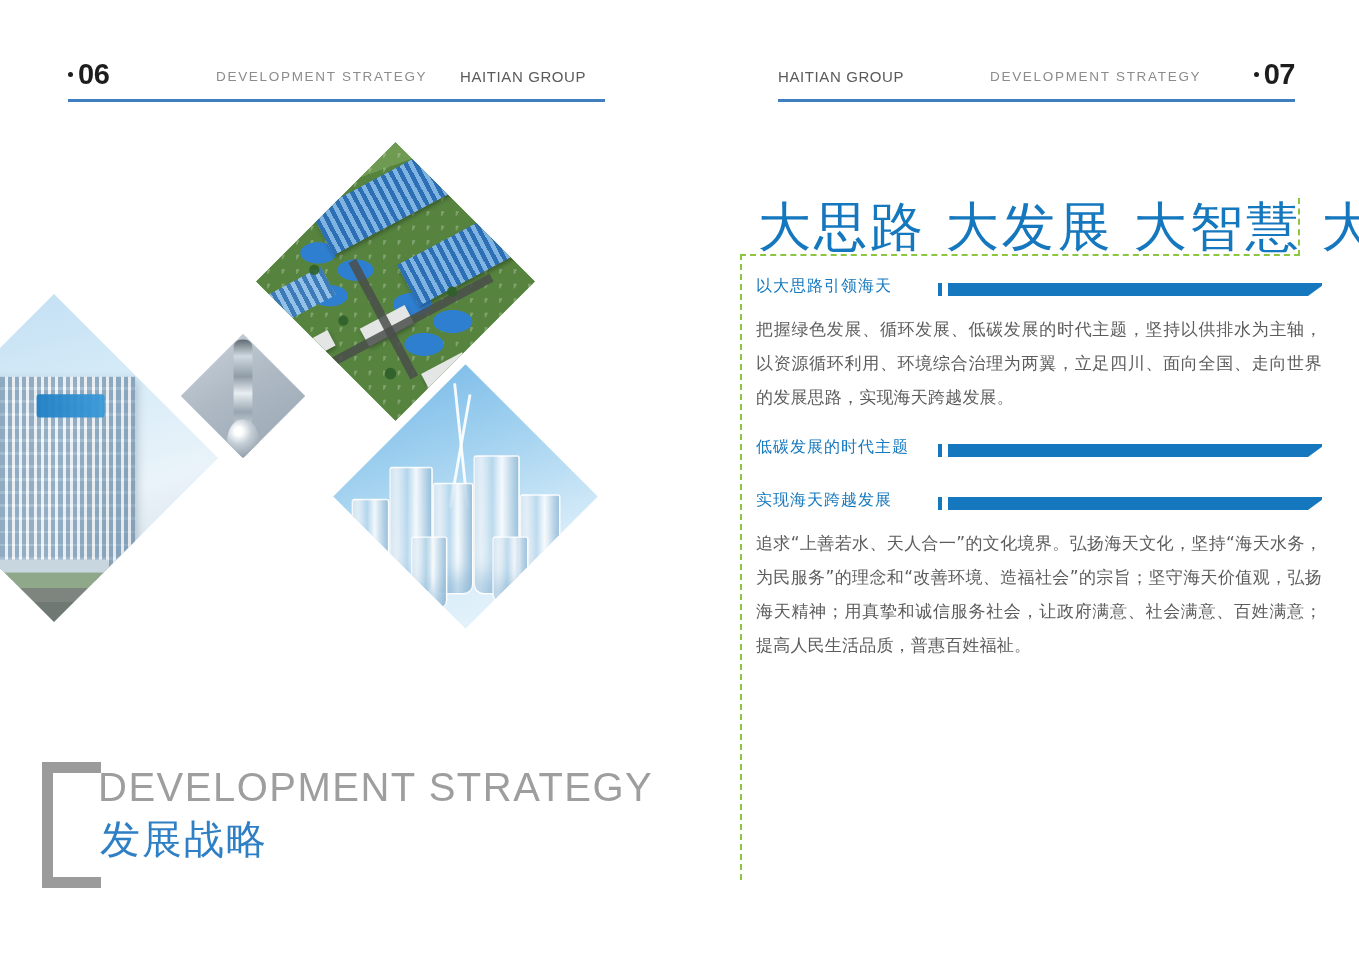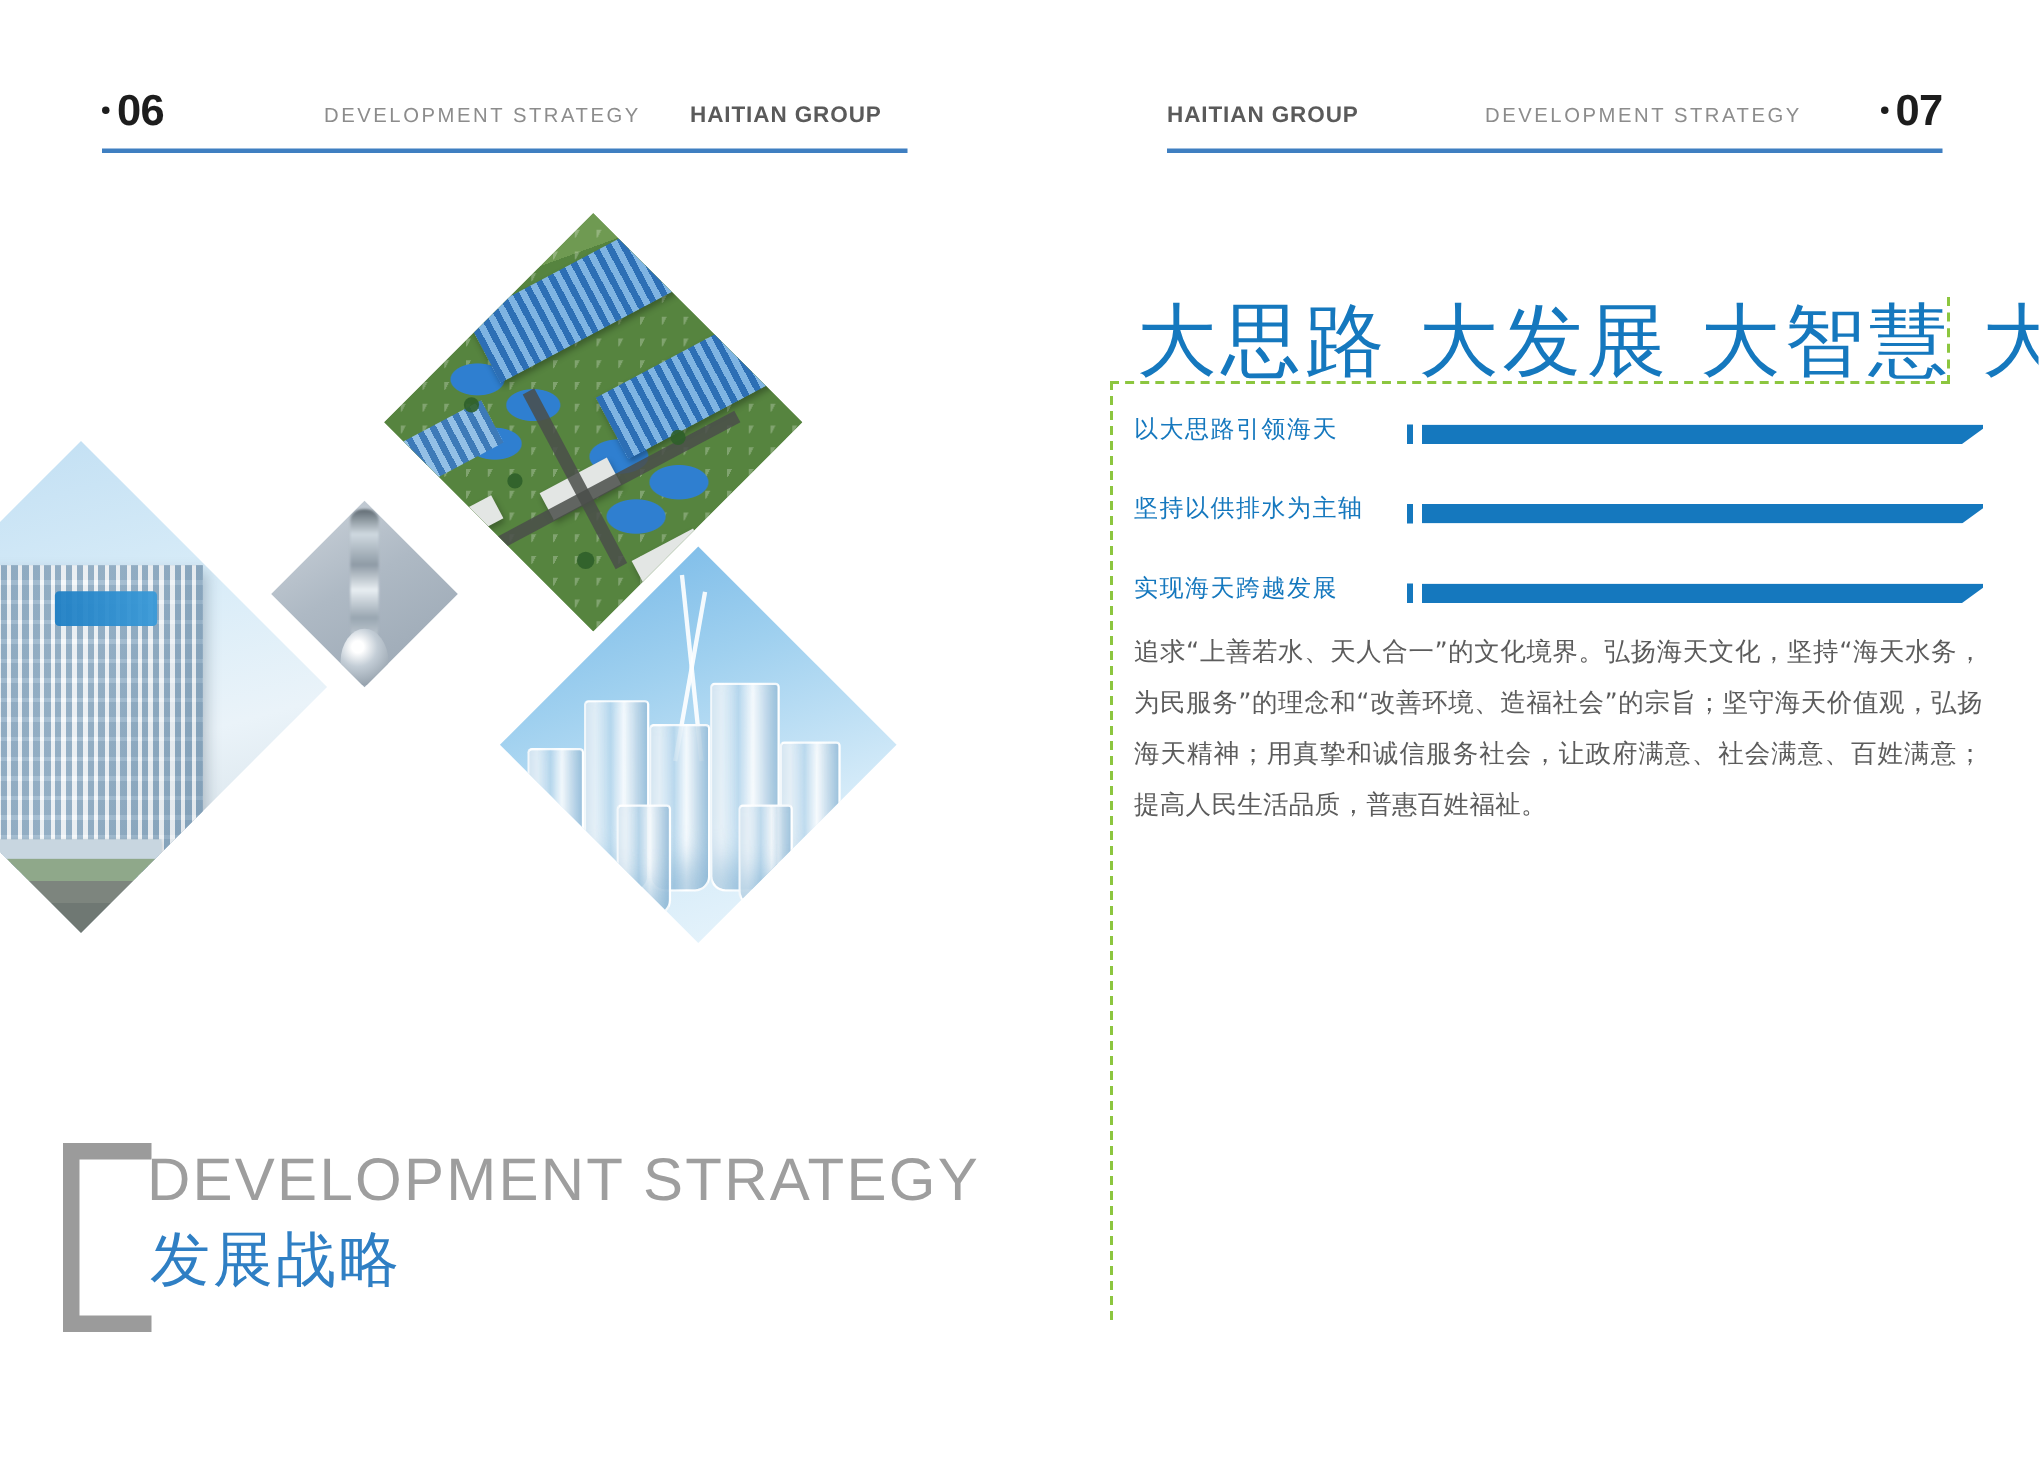--- a/index.html
+++ b/index.html
@@ -25,7 +25,7 @@
     position:absolute;top:7px;font-size:13.5px;color:#8c8c8c;letter-spacing:1.7px;
   }
   .hdr-brand{
-    position:absolute;top:6px;font-size:15px;font-weight:bold;color:#5a5a5a;
+    position:absolute;top:6px;font-size:15px;font-weight:normal;color:#5a5a5a;
     letter-spacing:0.6px;
   }
   .hdr-left .pg-num{left:0;}

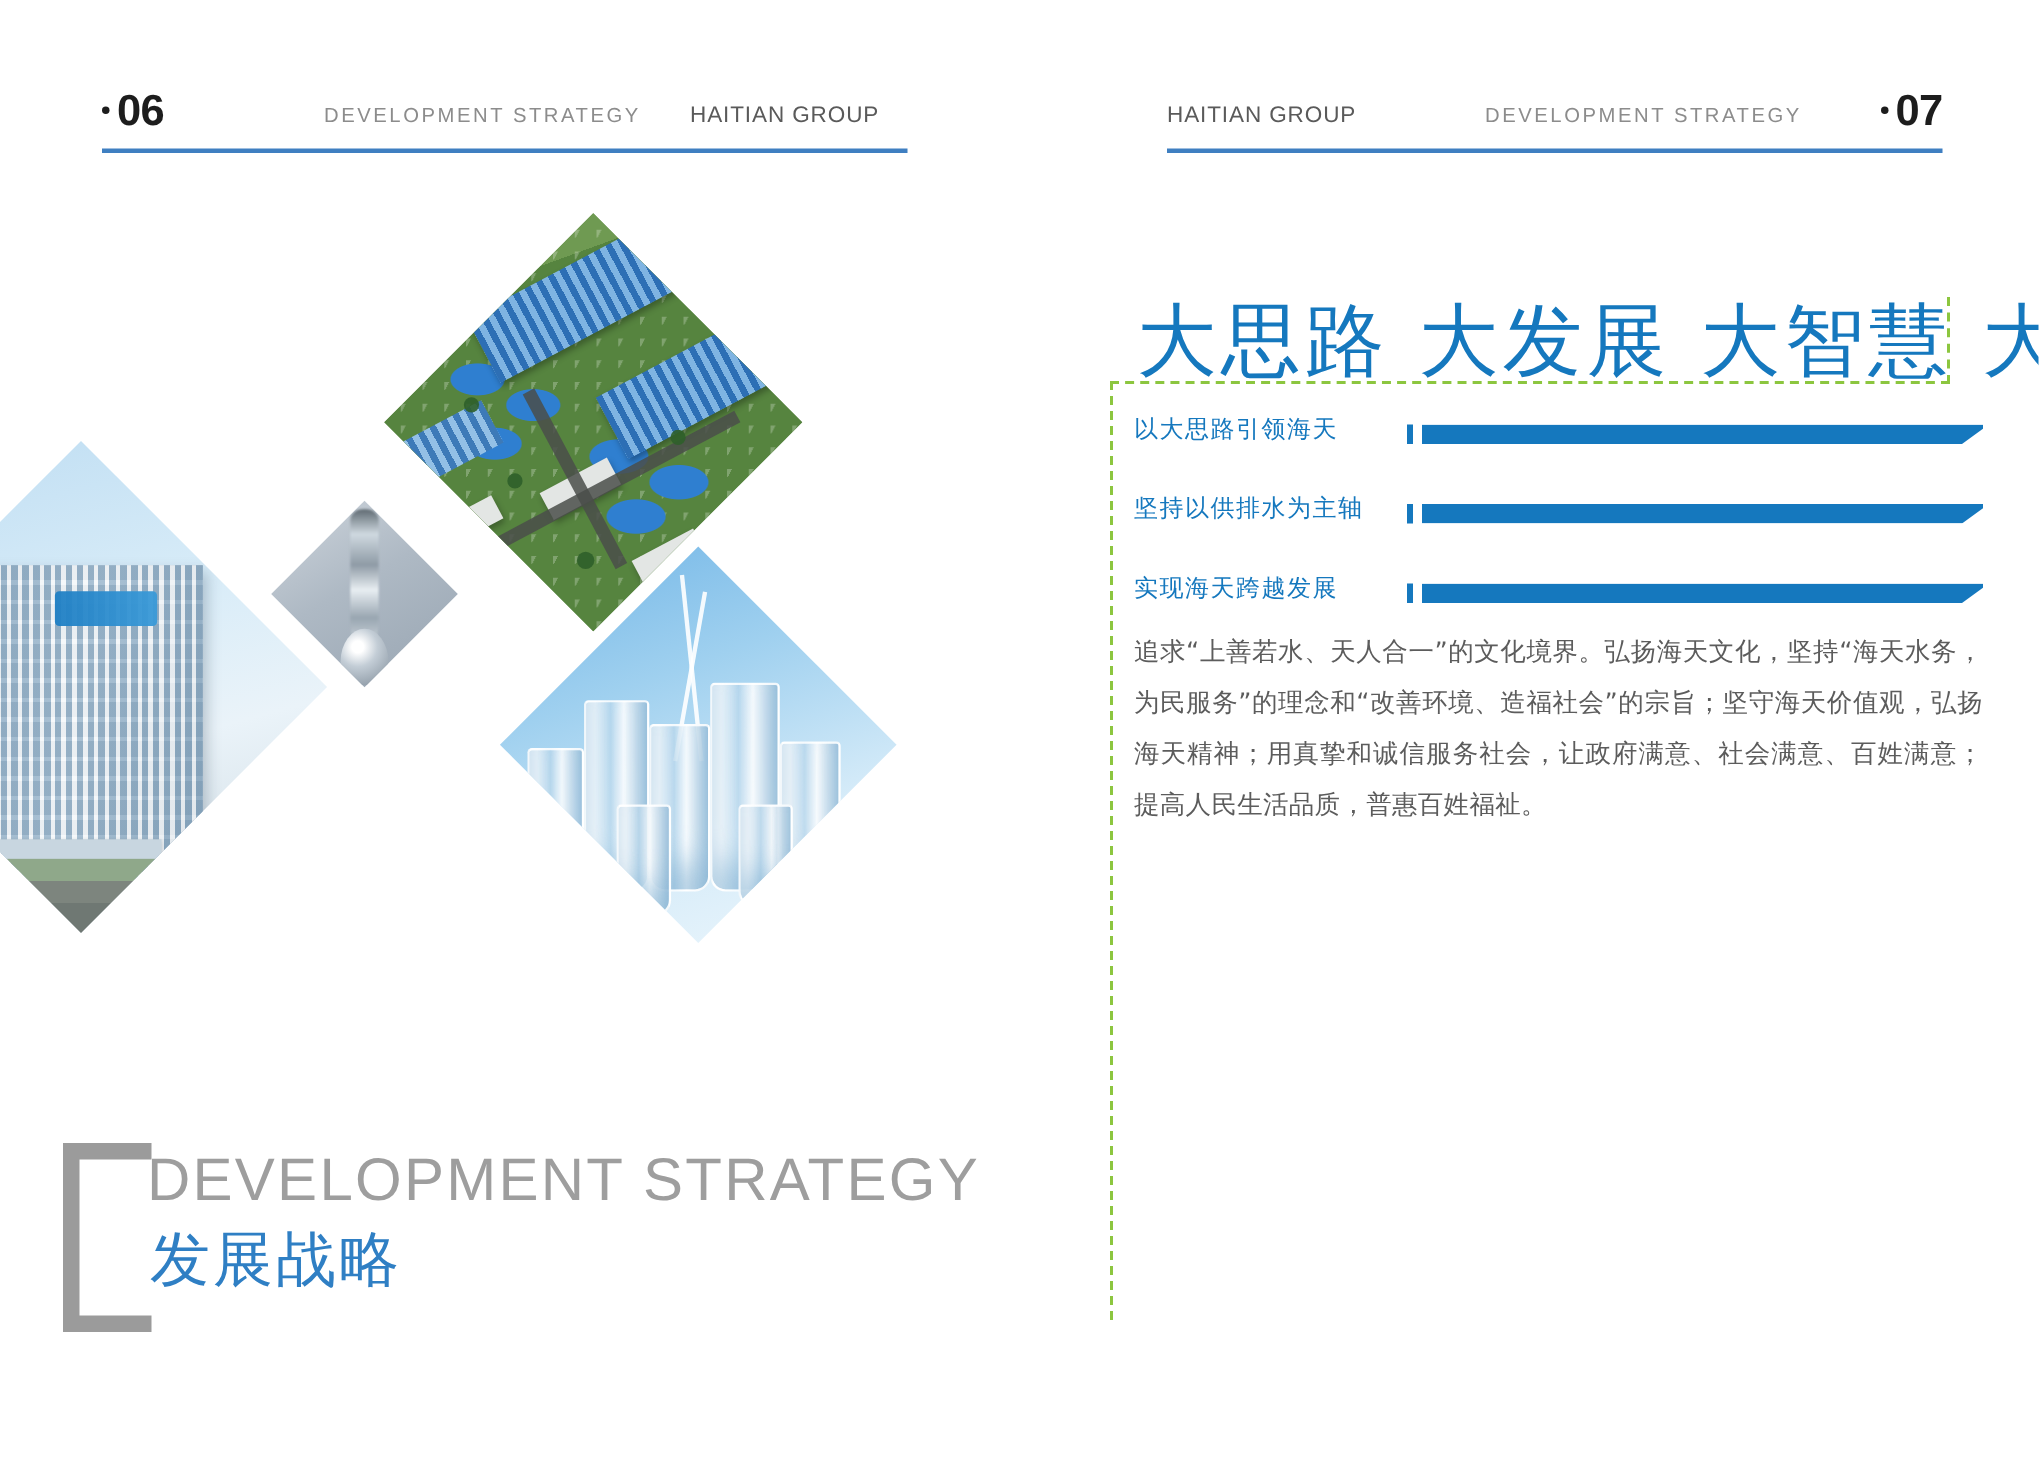--- a/index.html
+++ b/index.html
@@ -265,6 +265,7 @@
           <div class="sec-tick" style="left:182px;"></div>
           <div class="sec-bar" style="left:192px;right:0;"></div>
         </div>
+        <div class="sec-body">把握绿色发展、循环发展、低碳发展的时代主题，坚持以供排水为主轴，以资源循环利用、环境综合治理为两翼，立足四川、面向全国、走向世界的发展思路，实现海天跨越发展。</div>
       </div>
 
 

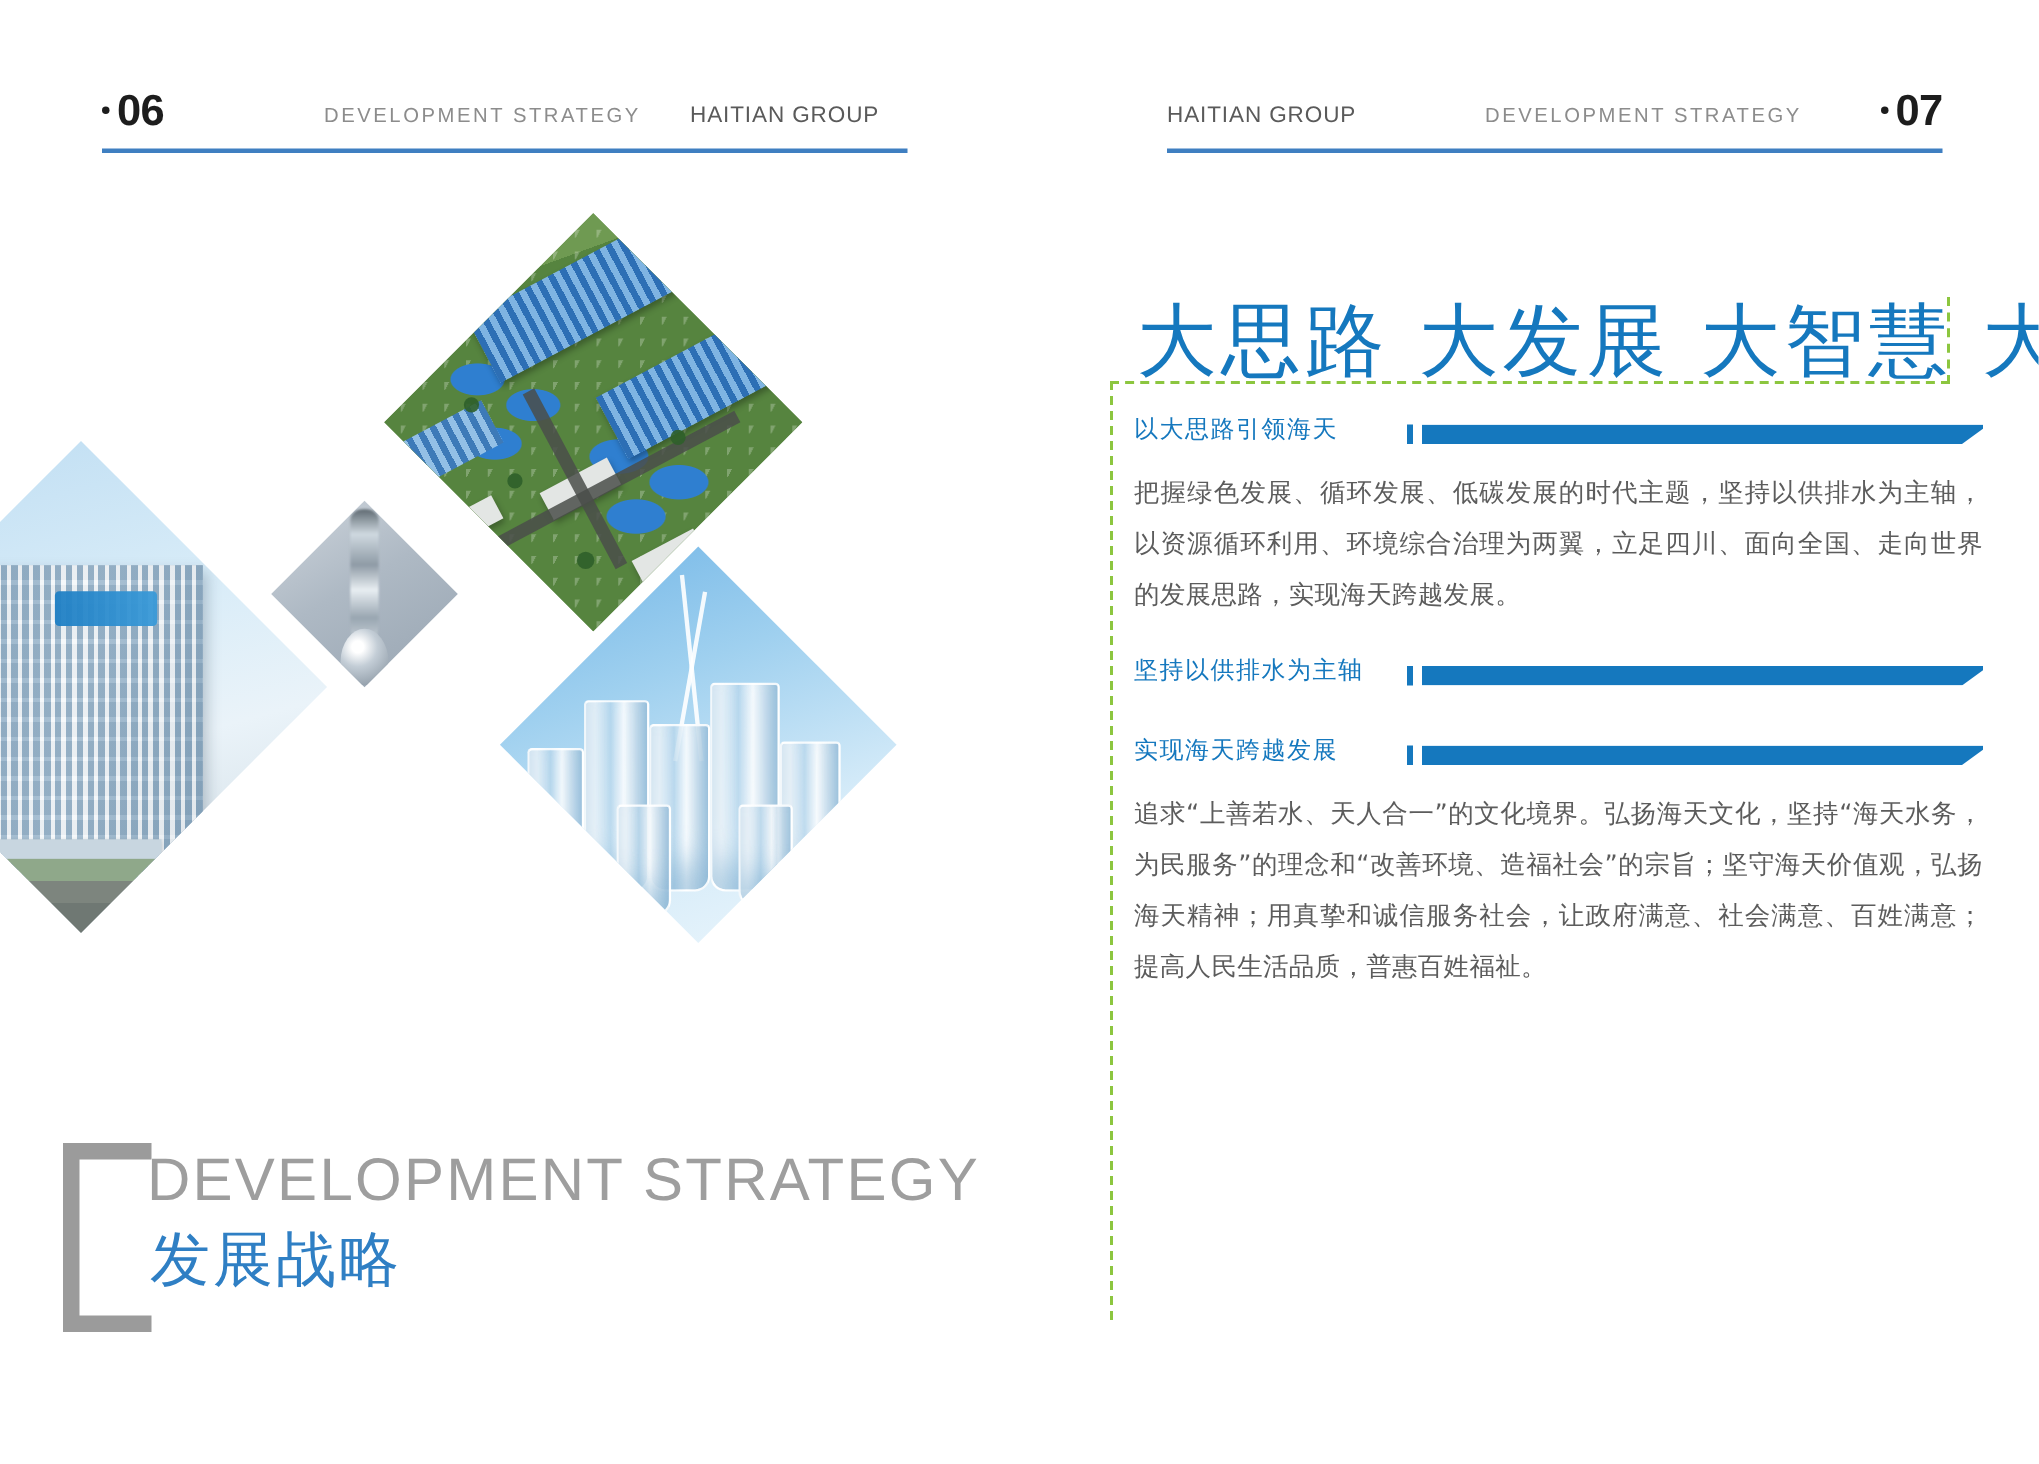--- a/index.html
+++ b/index.html
@@ -271,7 +271,7 @@
 
       <div class="sec">
         <div class="sec-head">
-          <div class="sec-title">坚持以供排水为主轴</div>
+          <div class="sec-title">低碳发展的时代主题</div>
           <div class="sec-tick" style="left:182px;"></div>
           <div class="sec-bar" style="left:192px;right:0;"></div>
         </div>

